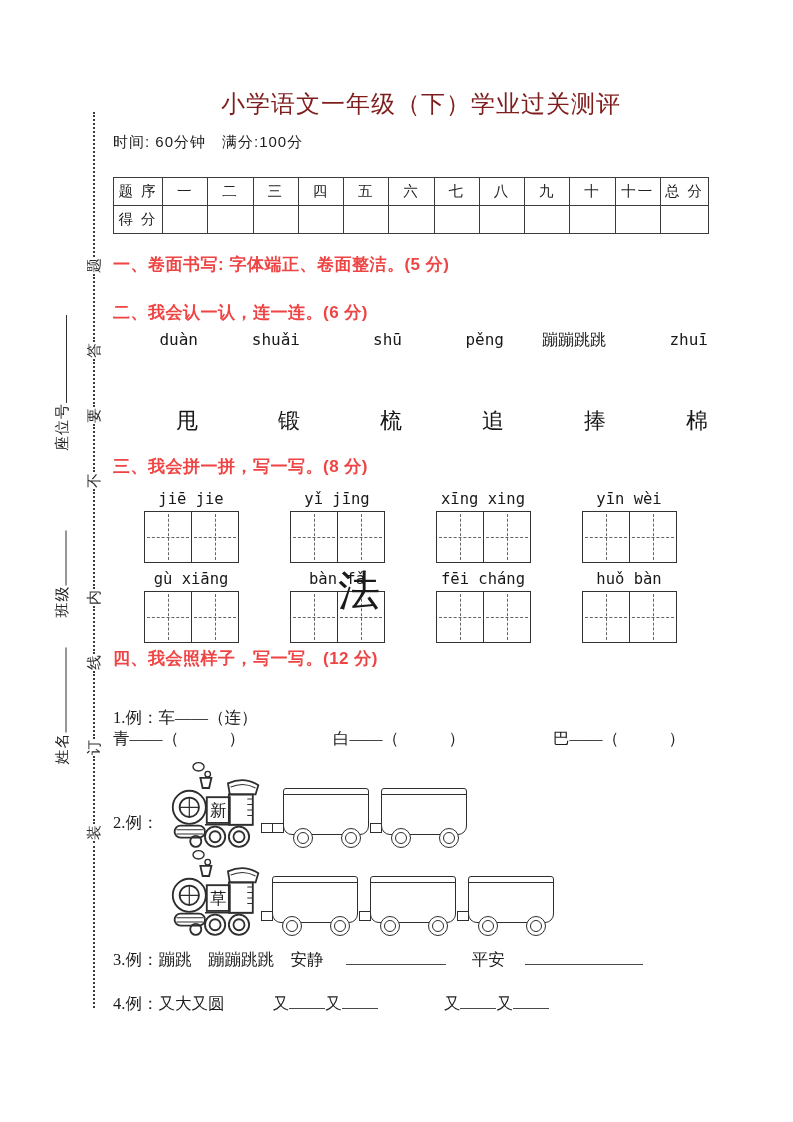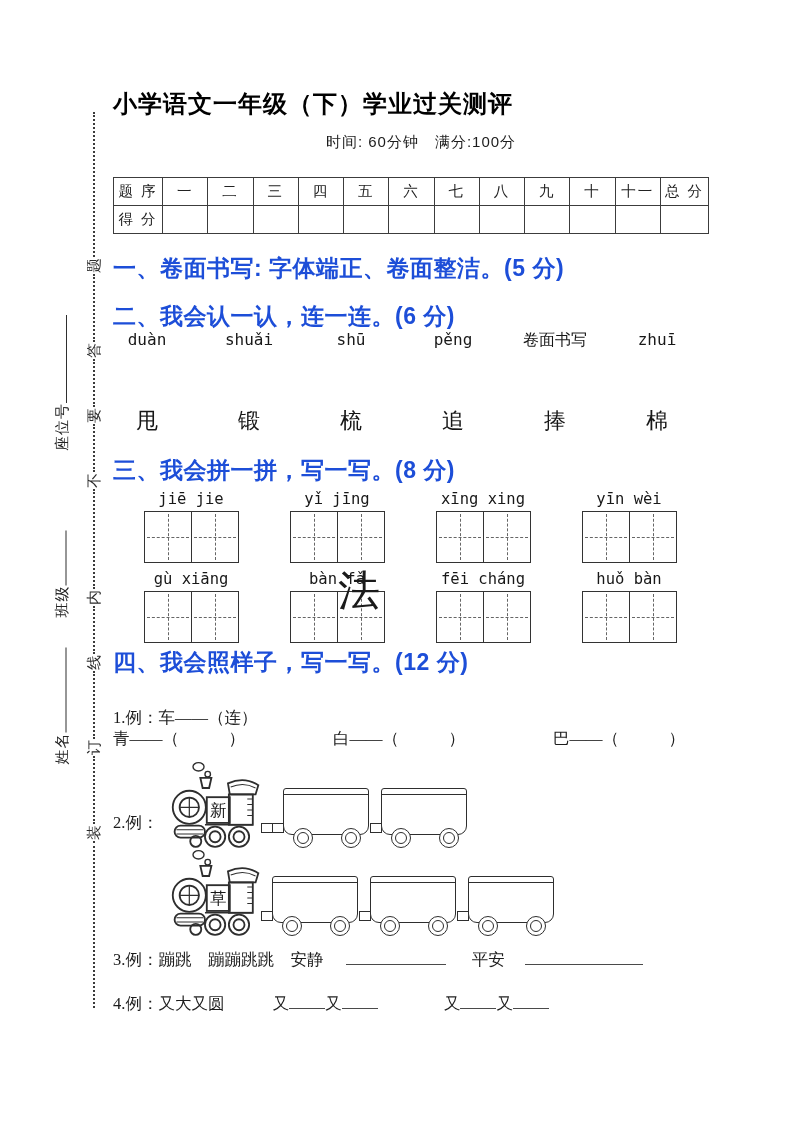--- a/index.html
+++ b/index.html
@@ -20,8 +20,8 @@
   .vlabel .uline{display:inline-block;border-bottom:1.4px solid #2f2f2f;height:13px;}
 
   
-  .title{position:absolute;left:113px;width:616px;top:88px;text-align:left;
-         font-size:24px;font-weight:700;letter-spacing:1px;color:#000000;}
+  .title{position:absolute;left:113px;width:616px;top:88px;text-align:center;
+         font-size:24px;font-weight:400;letter-spacing:1px;color:#7f1d1d;}
   .meta{position:absolute;left:113px;width:616px;top:133px;text-align:center;
         font-size:15px;color:#1c1c1c;letter-spacing:1px;}
 

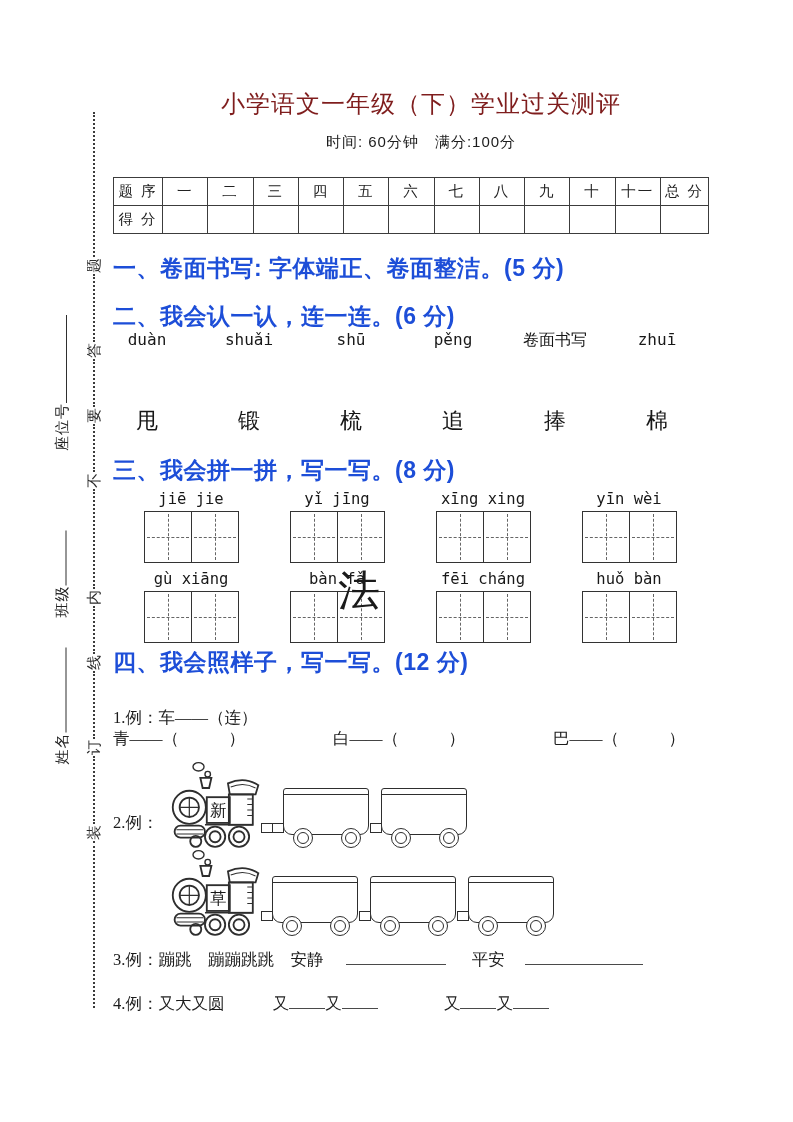--- a/index.html
+++ b/index.html
@@ -22,7 +22,7 @@
   
   .title{position:absolute;left:113px;width:616px;top:88px;text-align:center;
          font-size:24px;font-weight:400;letter-spacing:1px;color:#7f1d1d;}
-  .meta{position:absolute;left:113px;width:616px;top:133px;text-align:center;
+  .meta{position:absolute;left:113px;width:616px;top:133px;
         font-size:15px;color:#1c1c1c;letter-spacing:1px;}
 
   

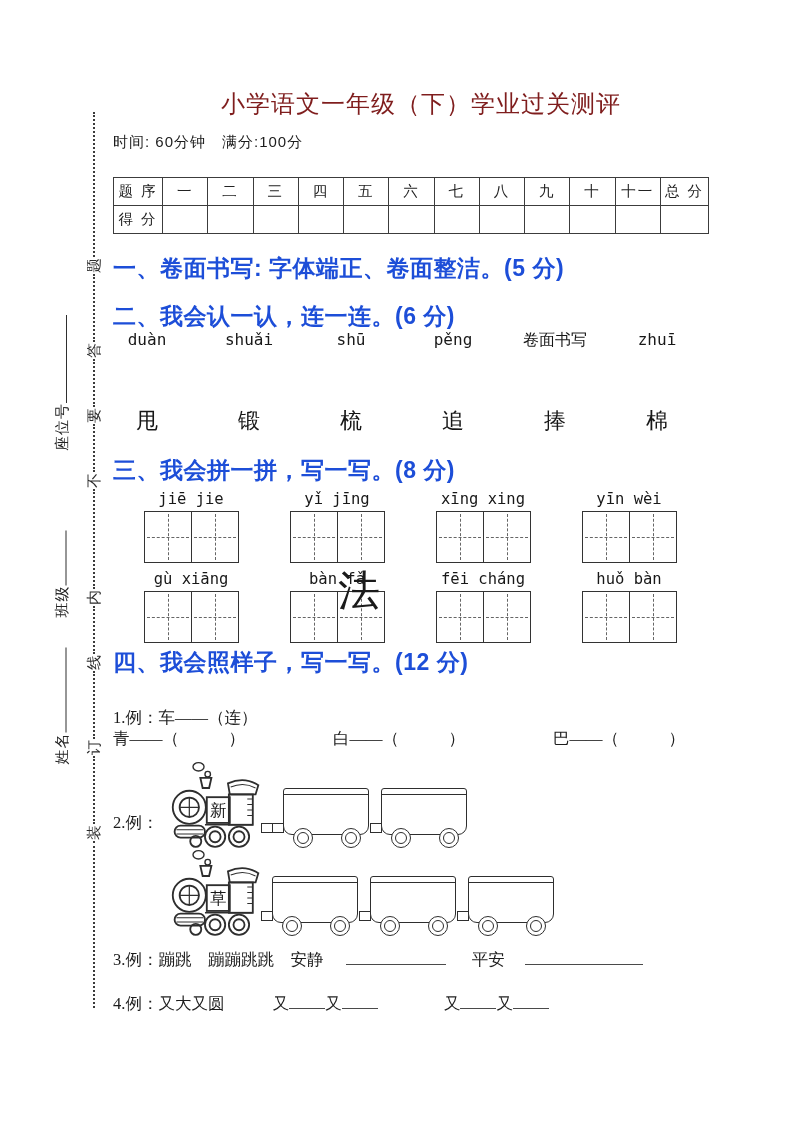--- a/index.html
+++ b/index.html
@@ -32,8 +32,8 @@
                   font-size:14.5px;letter-spacing:2px;color:#222;padding:0;}
 
   
-  .heading{position:absolute;left:113px;width:616px;font-size:23px;font-weight:700;
-           color:#1d4ed8;letter-spacing:0.5px;white-space:nowrap;}
+  .heading{position:absolute;left:113px;width:616px;font-size:17px;font-weight:700;
+           color:#ef4444;letter-spacing:0.5px;white-space:nowrap;}
   .itemline{position:absolute;left:113px;width:640px;font-size:16.5px;color:#1c1c1c;
             font-family:"Liberation Serif","DejaVu Serif",serif;white-space:nowrap;margin-top:19px;}
 

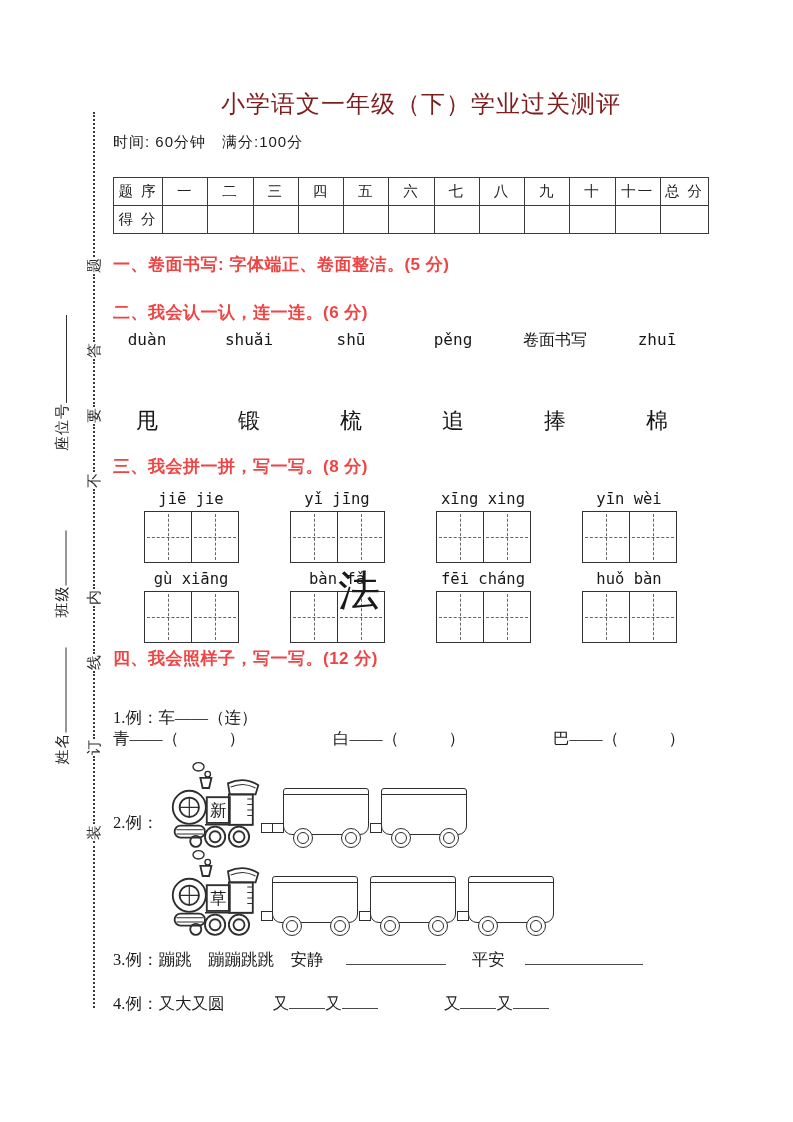--- a/index.html
+++ b/index.html
@@ -39,7 +39,7 @@
 
   
   .prow{position:absolute;left:96px;width:612px;display:grid;
-        grid-template-columns:repeat(6,1fr);text-align:center;}
+        grid-template-columns:repeat(6,1fr);text-align:right;}
   .prow .py{font-family:"DejaVu Sans Mono",monospace;font-size:16px;color:#181818;}
   .prow .hz{font-family:"Liberation Serif","DejaVu Serif",serif;font-size:22px;color:#161616;}
 

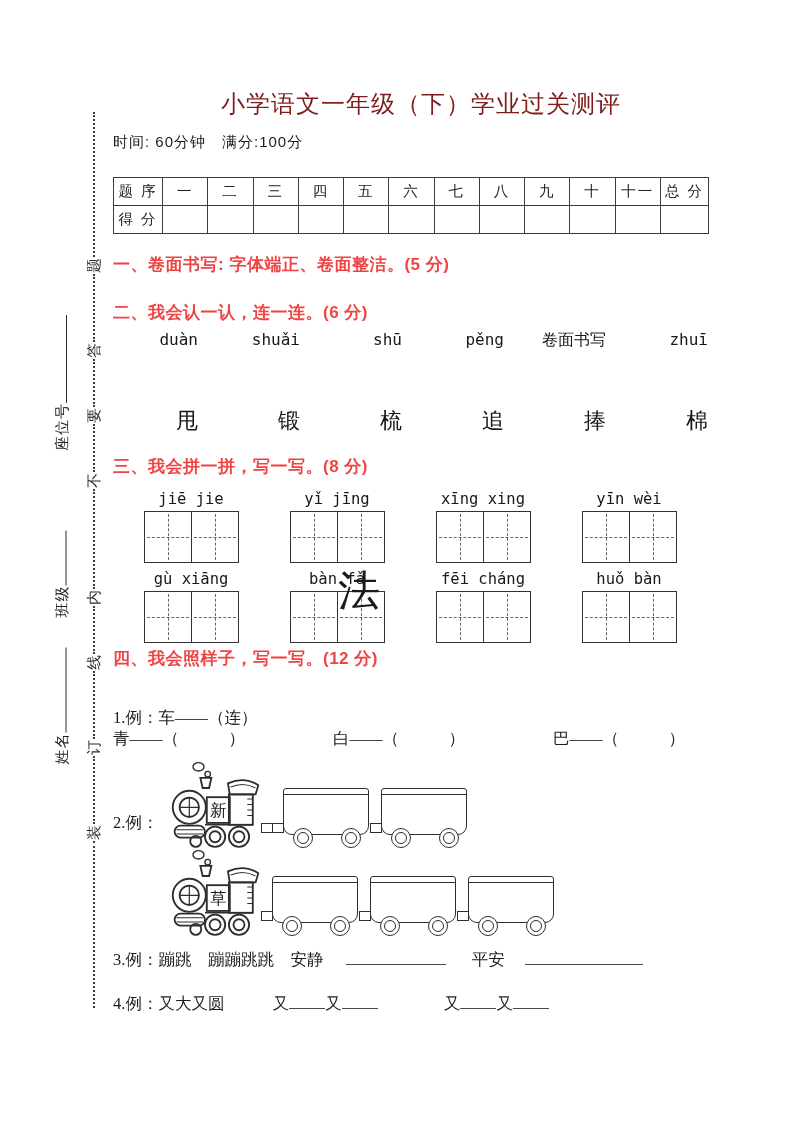--- a/index.html
+++ b/index.html
@@ -166,7 +166,7 @@
     <span class="py">shuǎi</span>
     <span class="py">shū</span>
     <span class="py">pěng</span>
-    <span class="py">卷面书写</span>
+    <span class="py">蹦蹦跳跳</span>
     <span class="py">zhuī</span>
   </div>
   <div class="prow" style="top:406px">

